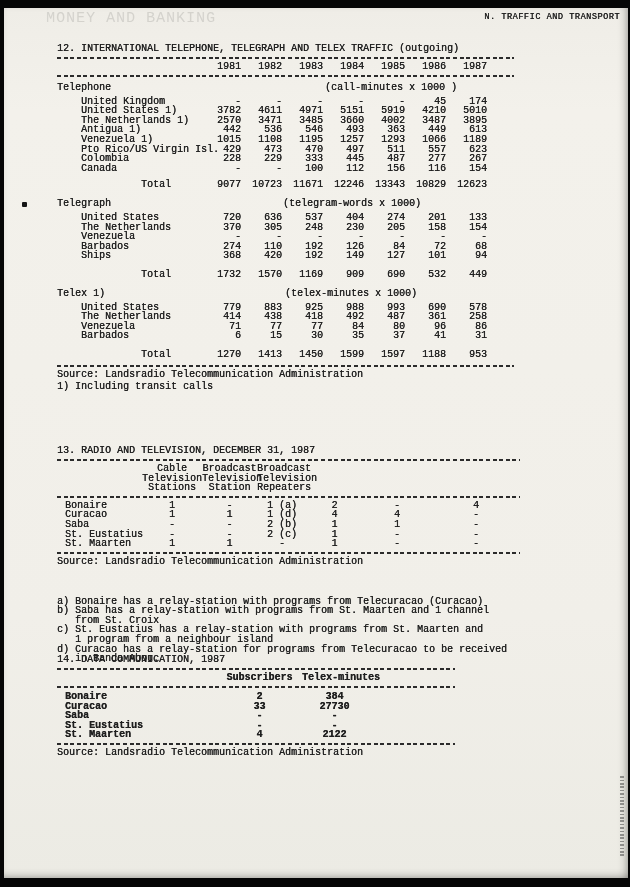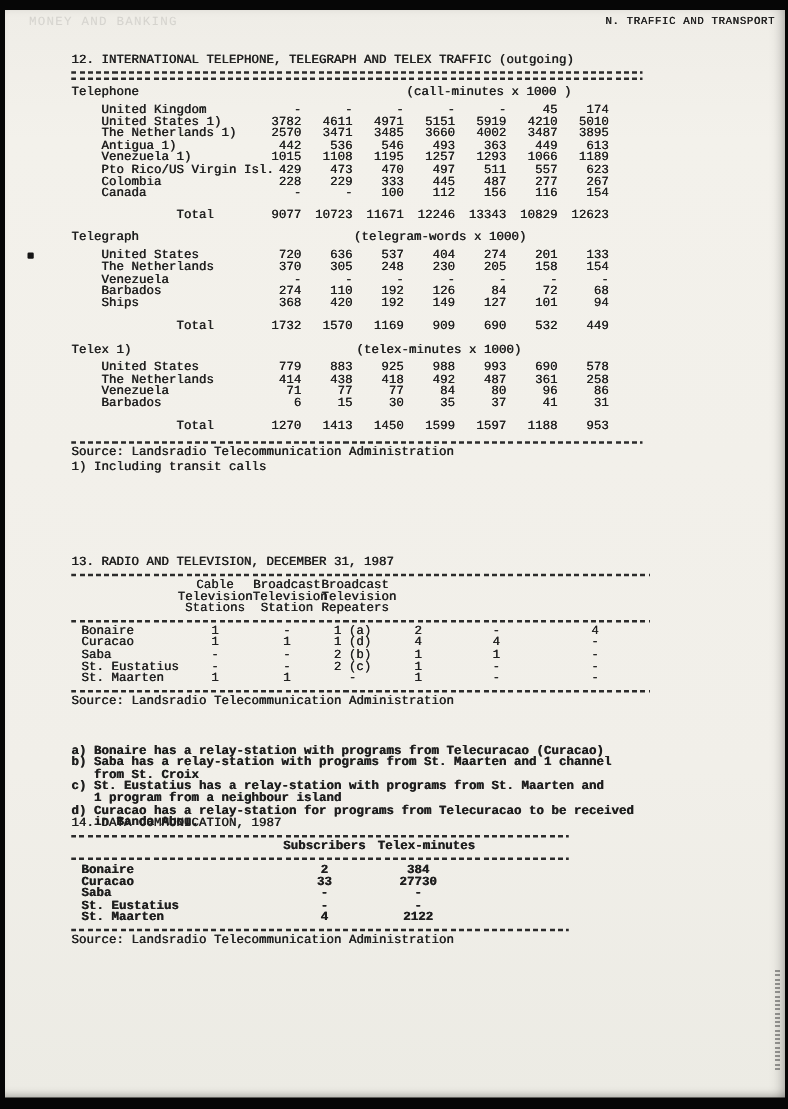--- a/index.html
+++ b/index.html
@@ -15,7 +15,7 @@
     color:#1f1f1f;font-size:10px;line-height:9.6px;
     text-shadow:0.3px 0 0 currentColor;
   }
-  .ghost{position:absolute;left:19px;top:6px;font-size:10px;letter-spacing:1px;color:rgba(40,40,40,.07);}
+  .ghost{position:absolute;left:42px;top:6px;font-size:15px;letter-spacing:1px;color:rgba(40,40,40,.07);}
   .hdr{position:absolute;top:5px;right:8px;font-size:8.6px;letter-spacing:.5px;}
   .speck{position:absolute;left:18px;top:194px;width:5px;height:5px;background:#151515;border-radius:1px;}
   .vstrip{position:absolute;right:4px;top:768px;width:4px;height:80px;

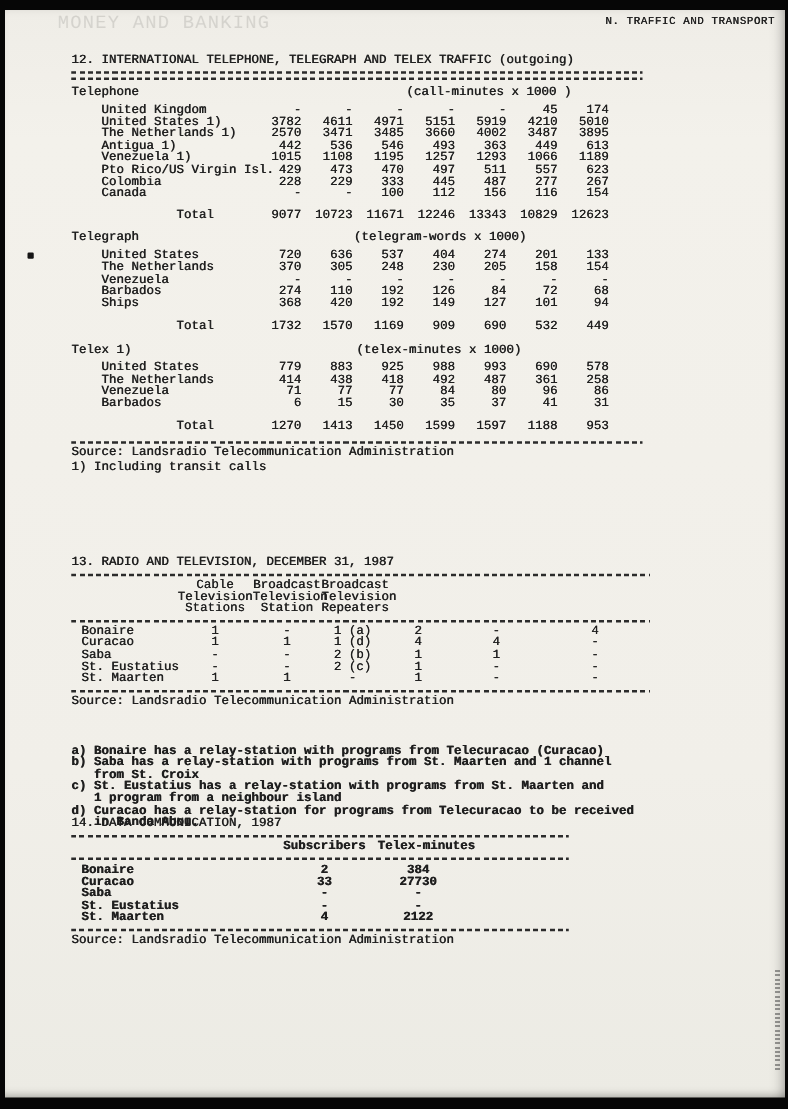--- a/index.html
+++ b/index.html
@@ -71,6 +71,17 @@
   <section class="t12">
     <div class="title">12. INTERNATIONAL TELEPHONE, TELEGRAPH AND TELEX TRAFFIC (outgoing)</div>
     <div class="dash"></div>
+    <div class="row">
+      <div class="lbl"></div>
+
+    <div class="cell">1981</div>
+        <div class="cell">1982</div>
+        <div class="cell">1983</div>
+        <div class="cell">1984</div>
+        <div class="cell">1985</div>
+        <div class="cell">1986</div>
+        <div class="cell">1987</div>
+      </div>
     <div class="dash"></div>
 
     <div class="srow">

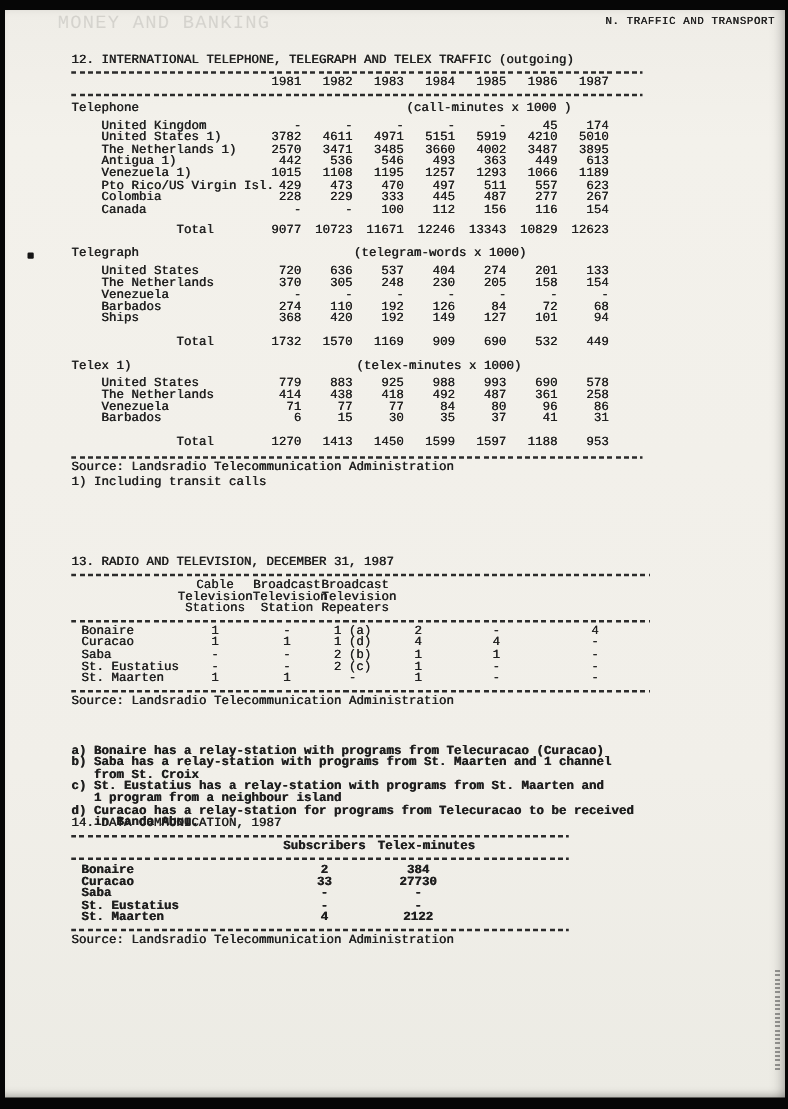--- a/index.html
+++ b/index.html
@@ -49,7 +49,7 @@
   .rcols{display:flex;}
   .r13{display:flex;height:9.6px;white-space:nowrap;}
   .rows13{margin-top:3px;margin-bottom:2px;}
-  .fnotes{margin-top:1px;white-space:pre;font-weight:bold;}
+  .fnotes{margin-top:1px;white-space:pre;}
   .fl{height:9.6px;}
   
   .h14{display:flex;height:10px;margin:2px 0;}

